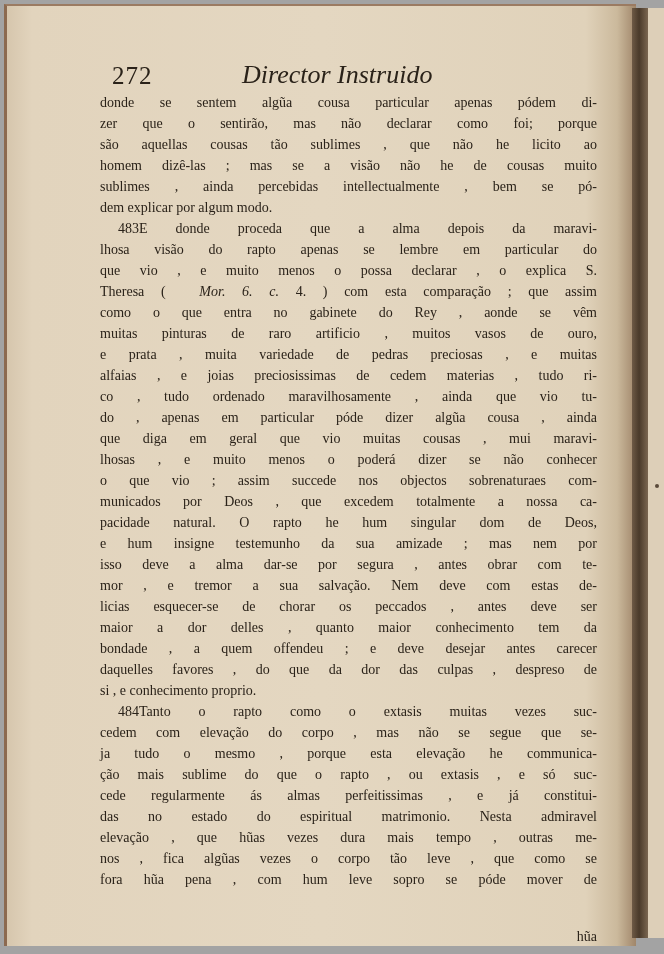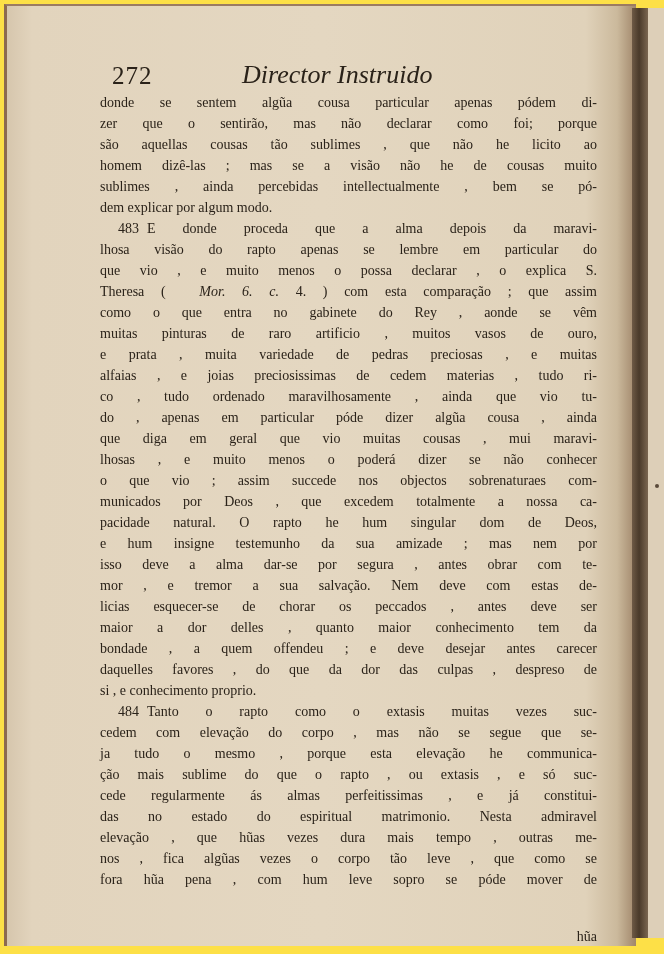--- a/index.html
+++ b/index.html
@@ -11,7 +11,7 @@
   }
   .scan {
     position: absolute; left: 0; top: 0; width: 664px; height: 954px;
-    background: #fde047;
+    background: #a3a3a3;
     text-decoration: underline;
   }
   .page {

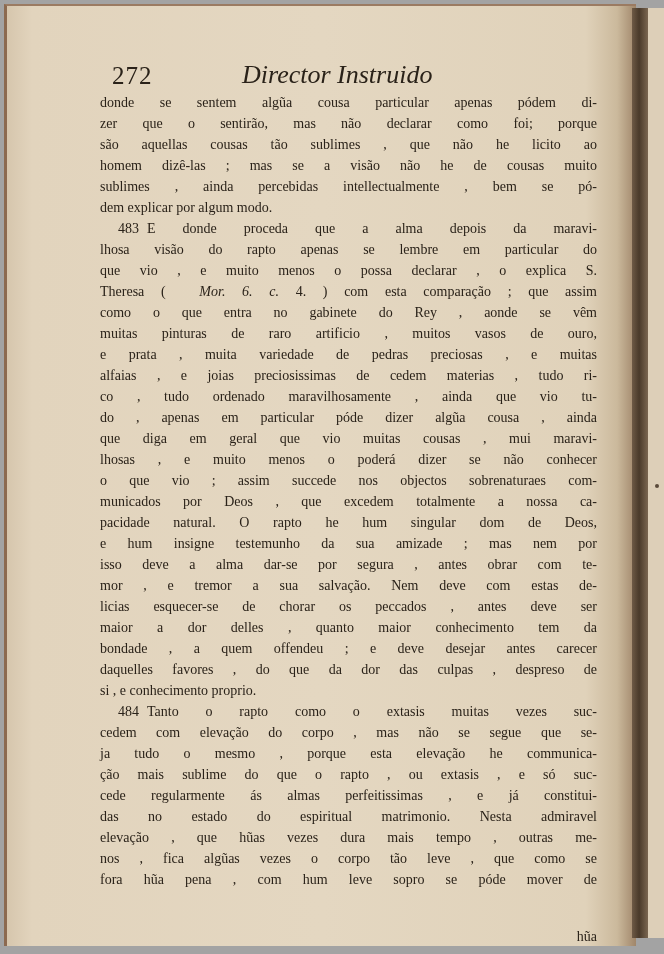--- a/index.html
+++ b/index.html
@@ -61,7 +61,7 @@
   .line.last { text-align-last: left; }
   .line.indent { padding-left: 18px; width: 479px; }
   .line.catch { text-align-last: right; margin-top: 36px; }
-  .para-num { margin-right: 8px; }
+  .para-num { margin-right: 0; }
   .ital { font-style: italic; margin-left: 17px; }
 </style>
 </head>

